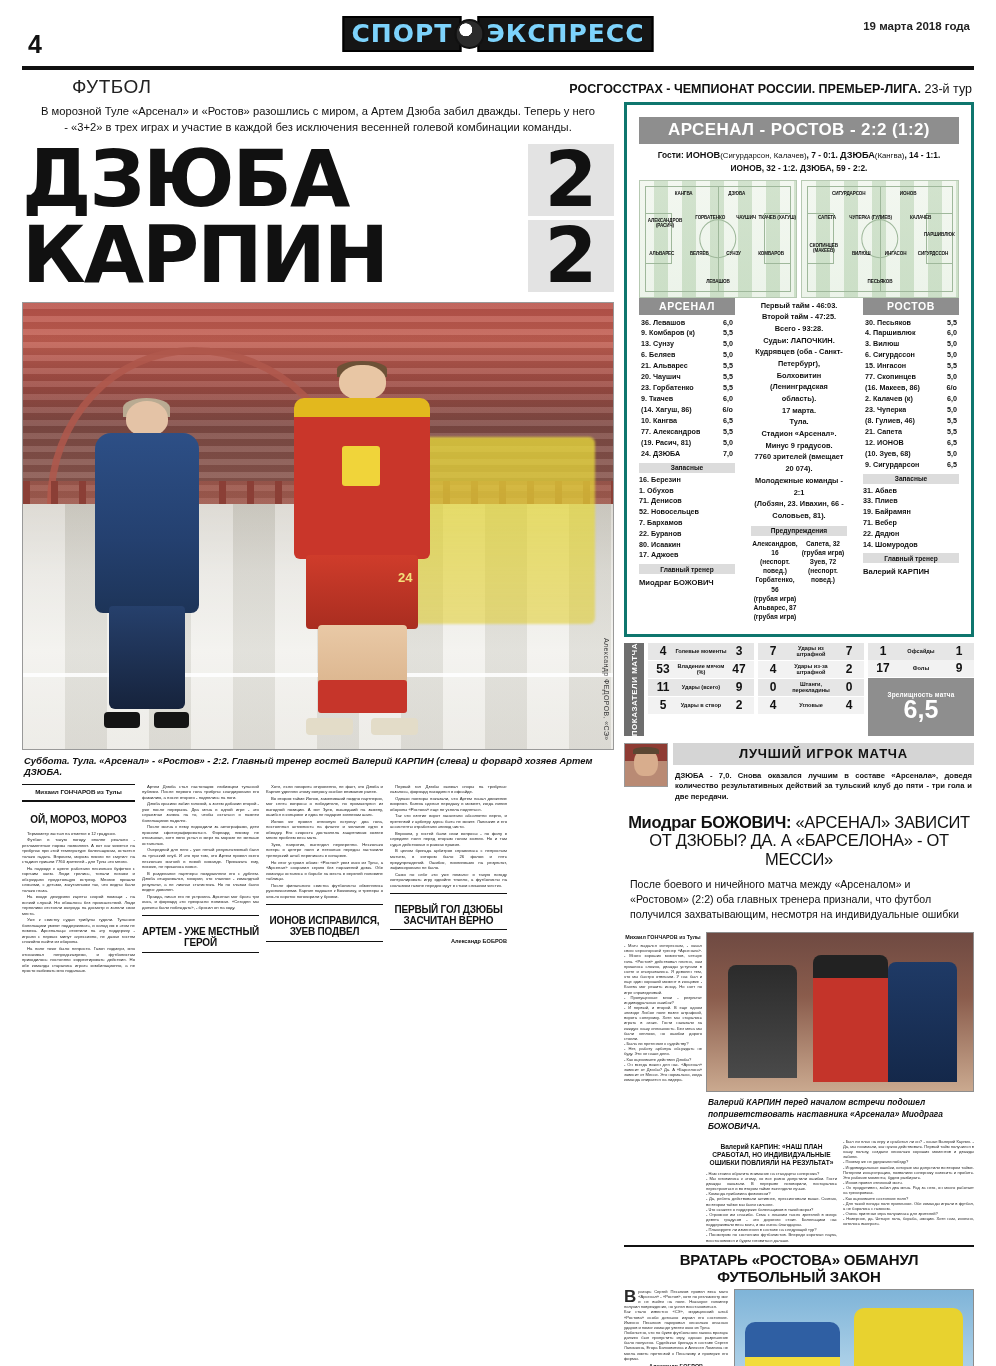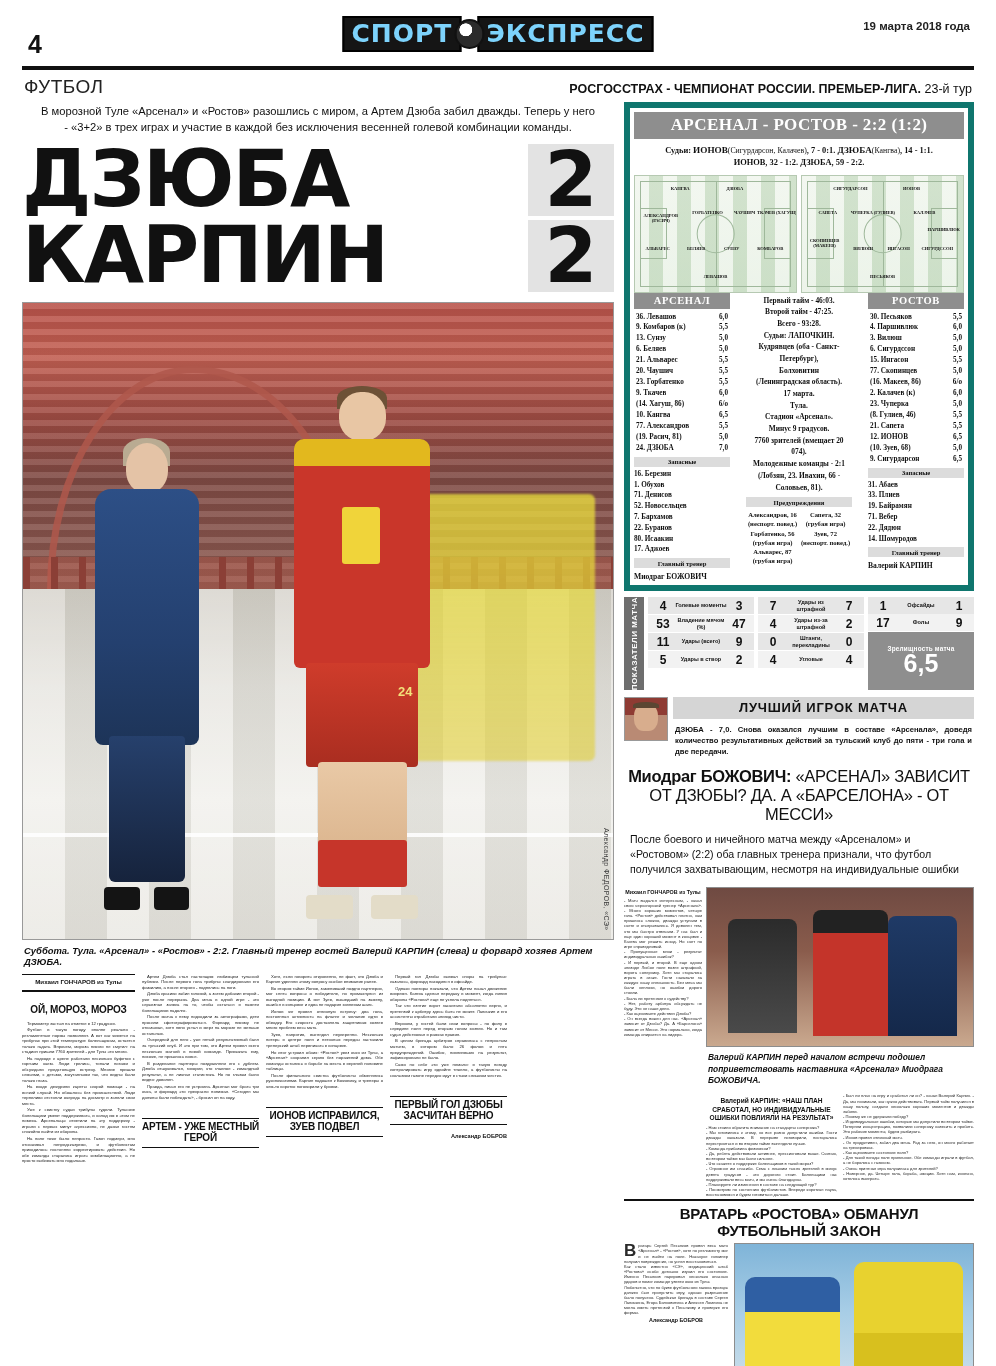--- a/index.html
+++ b/index.html
@@ -49,6 +49,7 @@
   .sectionbar {
     display: flex; align-items: baseline; justify-content: space-between;
     padding: 6px 24px 4px 24px;
+    margin-left: 48px;
   }
   .section-name { font-size: 19px; letter-spacing: 0.5px; color: #222; }
   .league-line { font-size: 12.5px; color: #111; }

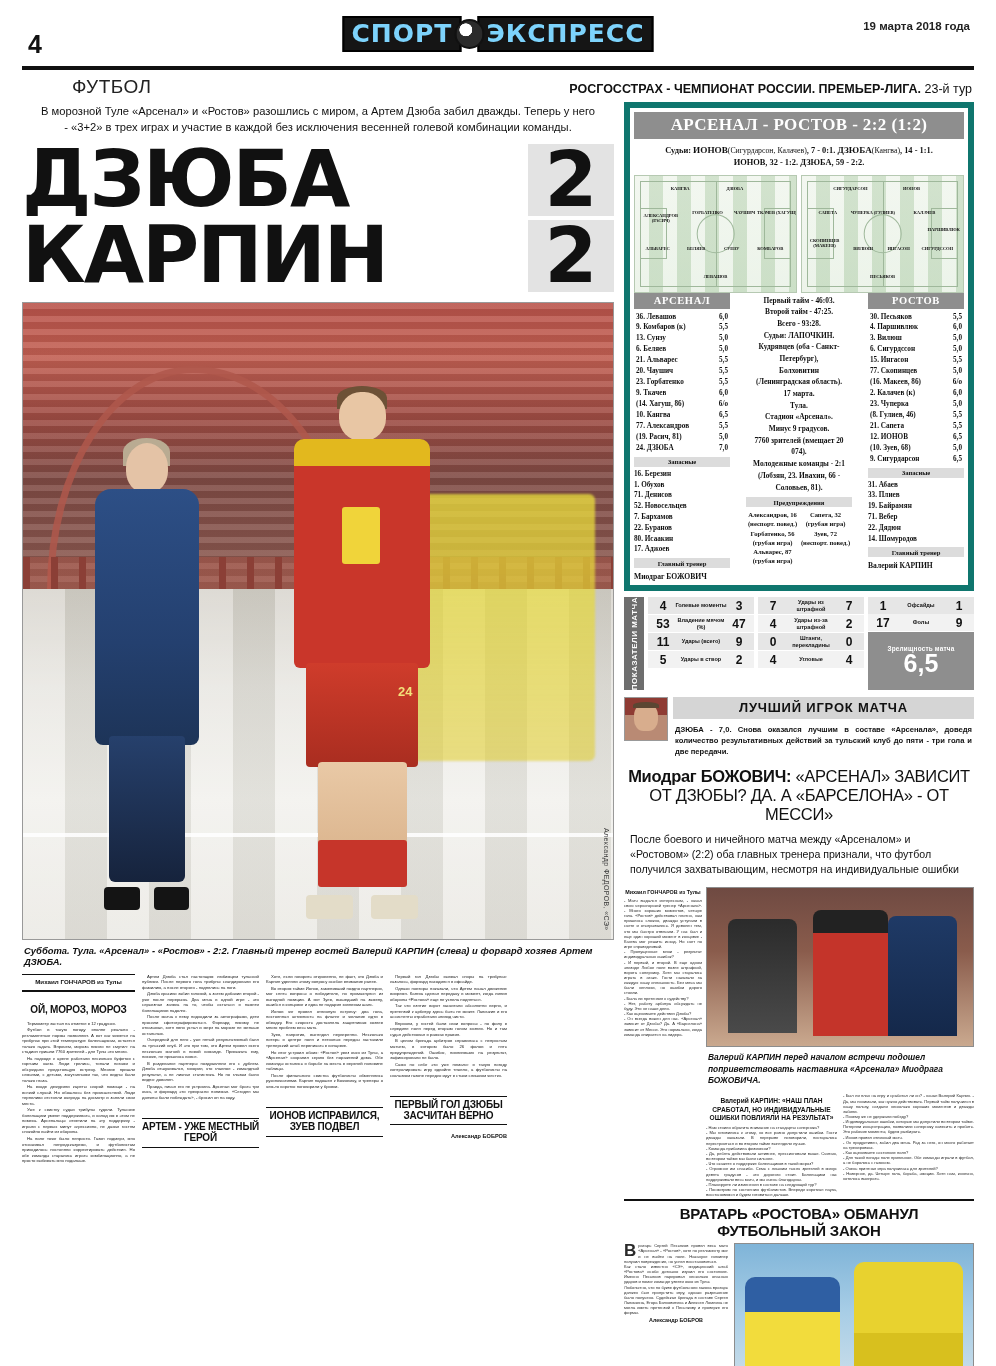--- a/index.html
+++ b/index.html
@@ -150,7 +150,7 @@
   }
 
   
-  .matchcard { border: 6px solid #0f766e; padding: 4px; font-family: Liberation Serif, serif; }
+  .matchcard { border: 3px solid #0f766e; padding: 12px; }
   .score-banner {
     background: #8e8e8e; color: #fff; text-align: center;
     font-size: 17px; font-weight: bold; letter-spacing: .4px; padding: 3px 0 4px;

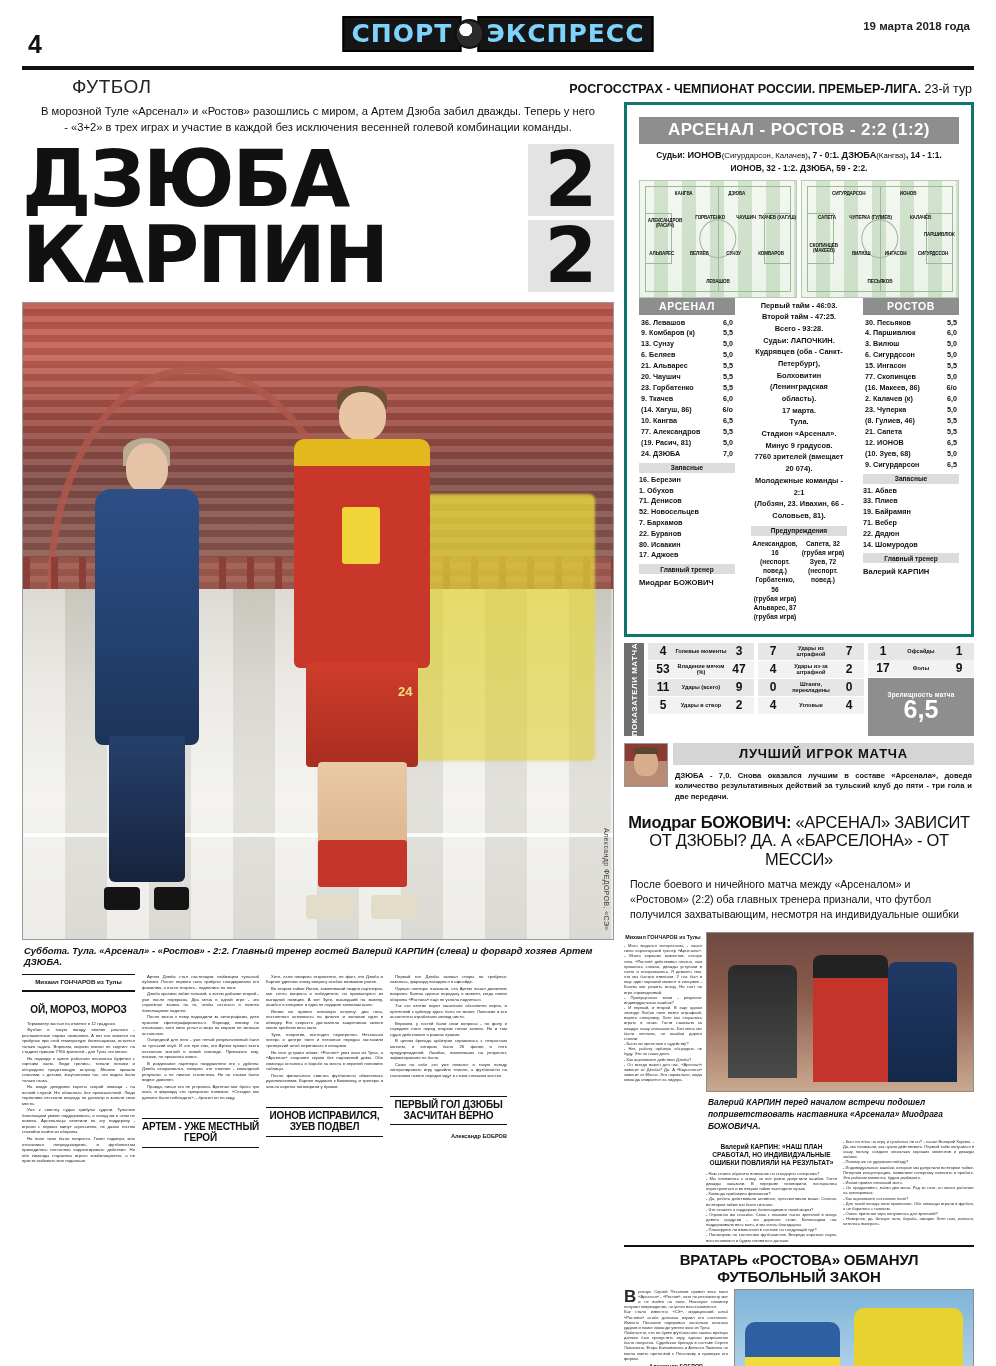--- a/index.html
+++ b/index.html
@@ -454,7 +454,7 @@
         <div class="score-banner">АРСЕНАЛ - РОСТОВ - 2:2 (1:2)</div>
 
         <div class="goals-line">
-          <span>Судьи:</span>
+          <span>Гости:</span>
           <span class="nm">ИОНОВ</span><span class="sm">(Сигурдарсон, Калачев)</span><span>, 7 - 0:1.</span>
           <span class="nm">ДЗЮБА</span><span class="sm">(Кангва)</span><span>, 14 - 1:1.</span>
           <div>ИОНОВ, 32 - 1:2. ДЗЮБА, 59 - 2:2.</div>

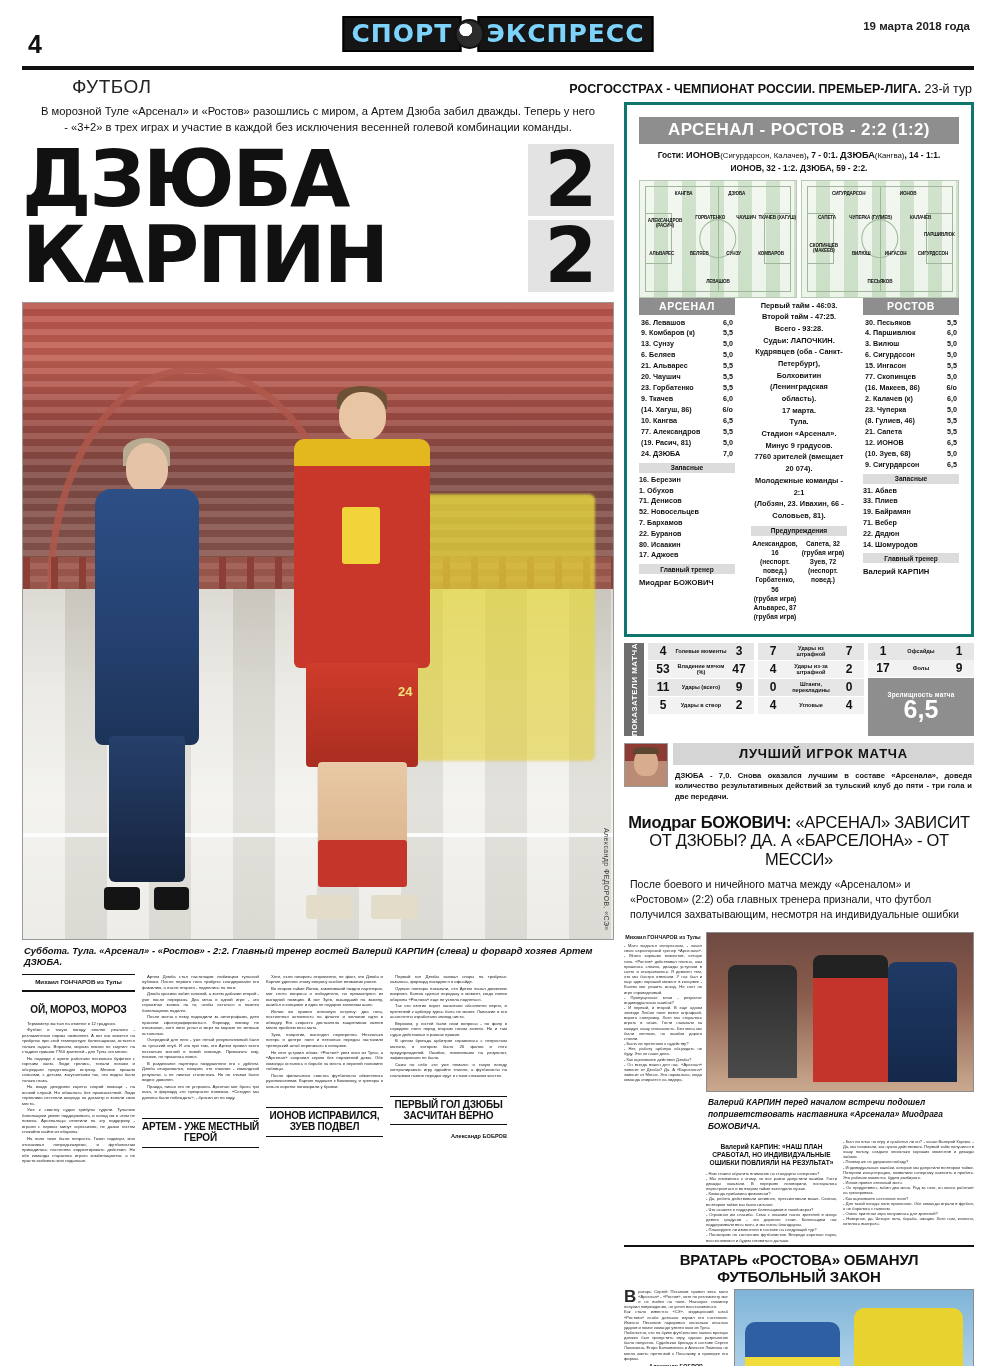--- a/index.html
+++ b/index.html
@@ -84,7 +84,7 @@
 
   
   .photo-main {
-    margin-top: 10px; width: 592px; height: 638px; position: relative;
+    margin-top: 10px; width: 592px; height: 448px; position: relative;
     border: 1px solid #999; overflow: hidden;
     background: linear-gradient(#c9c3bb 0%, #bdb6ad 40%, #d6d2cb 100%);
   }

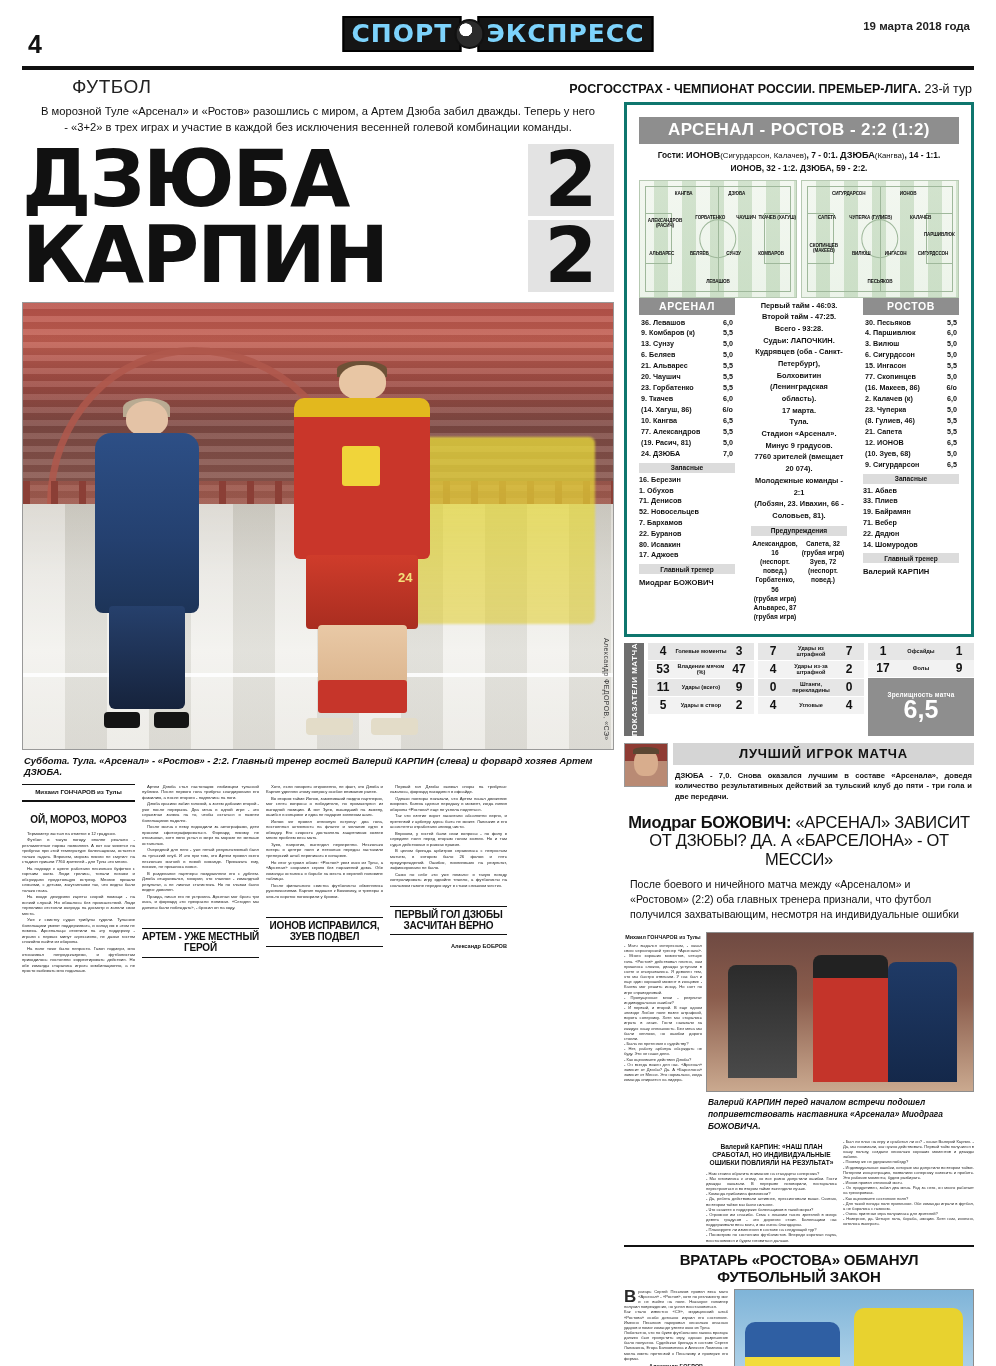--- a/index.html
+++ b/index.html
@@ -318,7 +318,7 @@
     text-align: center; font-size: 10px; font-weight: bold; letter-spacing: -.2px;
     padding: 7px 0 5px; line-height: 1.12;
   }
-  .sub-kicker.bar { border-top: 1.5px solid #111; border-bottom: 1.5px solid #111; margin: 18px 0 4px; padding: 2px 0 3px; }
+  .sub-kicker.bar { border-top: 1.5px solid #111; border-bottom: 1.5px solid #111; margin: 5px 0 4px; padding: 10px 0 3px; }
   .bodytext {
     font-size: 4.25px; line-height: 1.3; text-align: justify; color: #222; hyphens: auto;
   }

